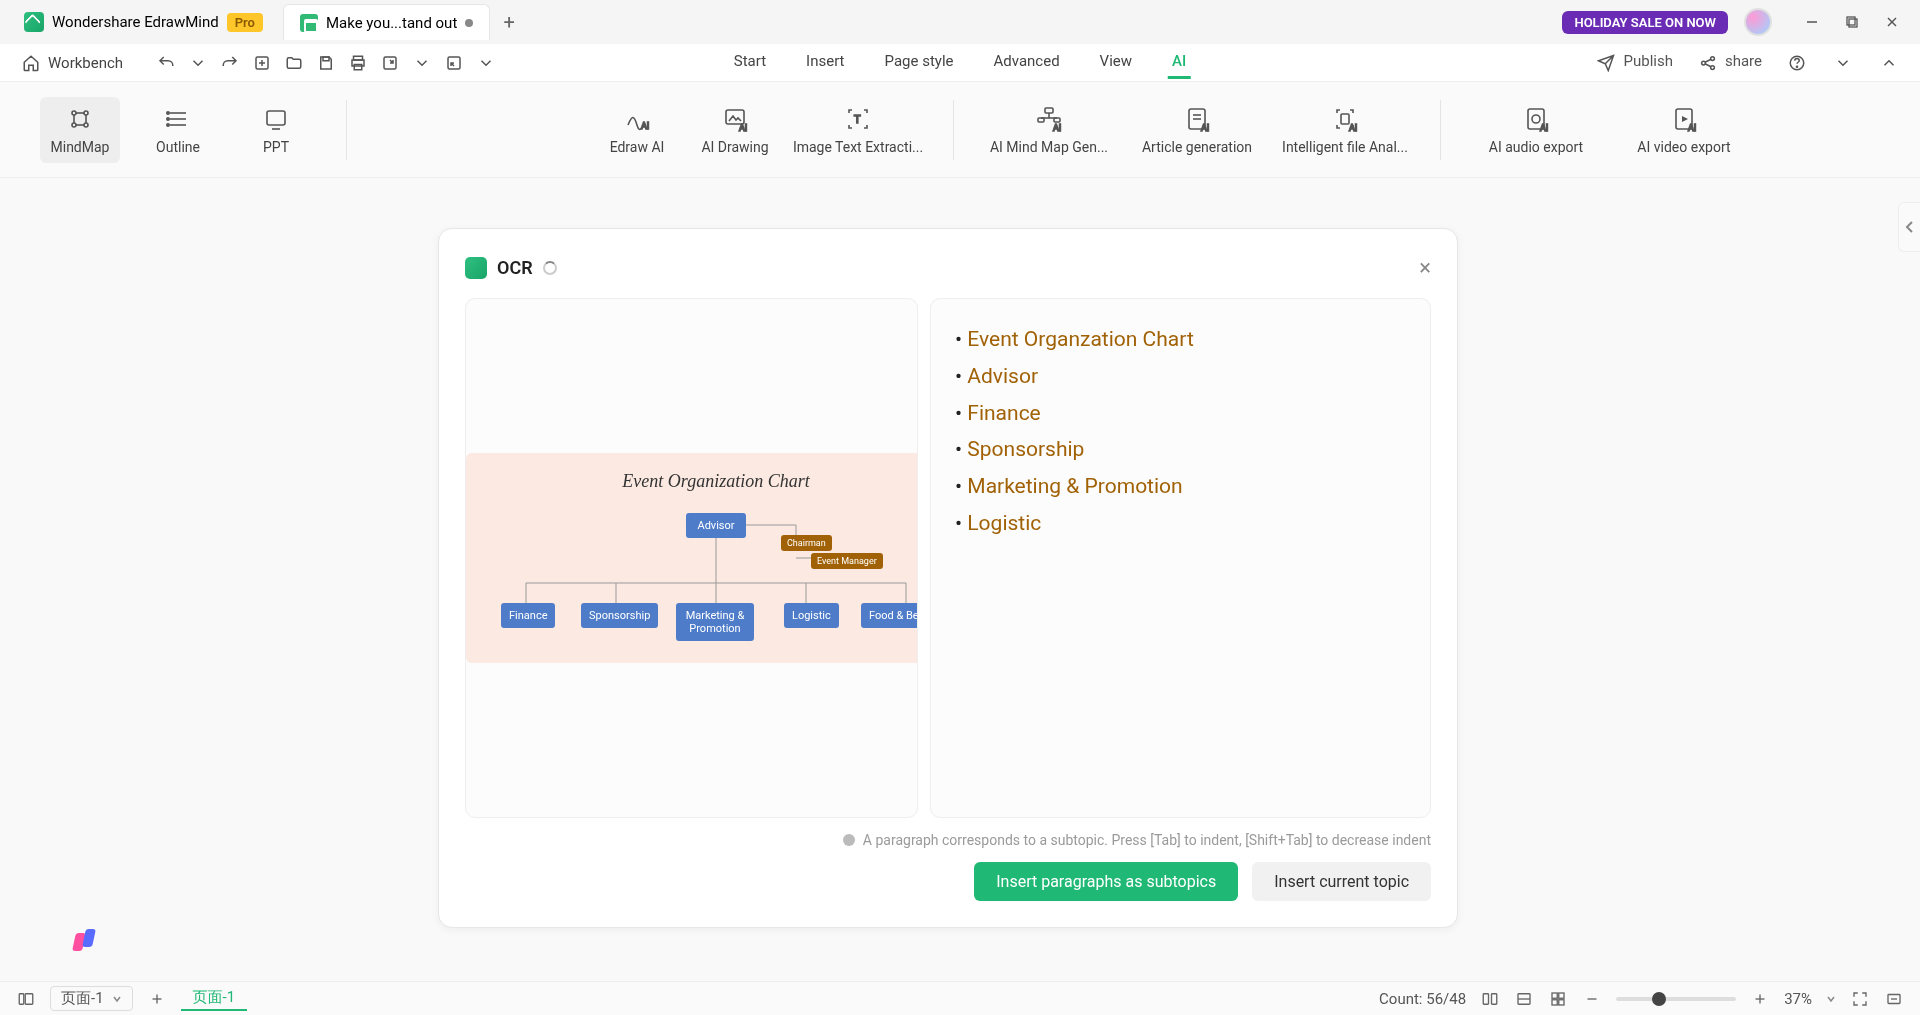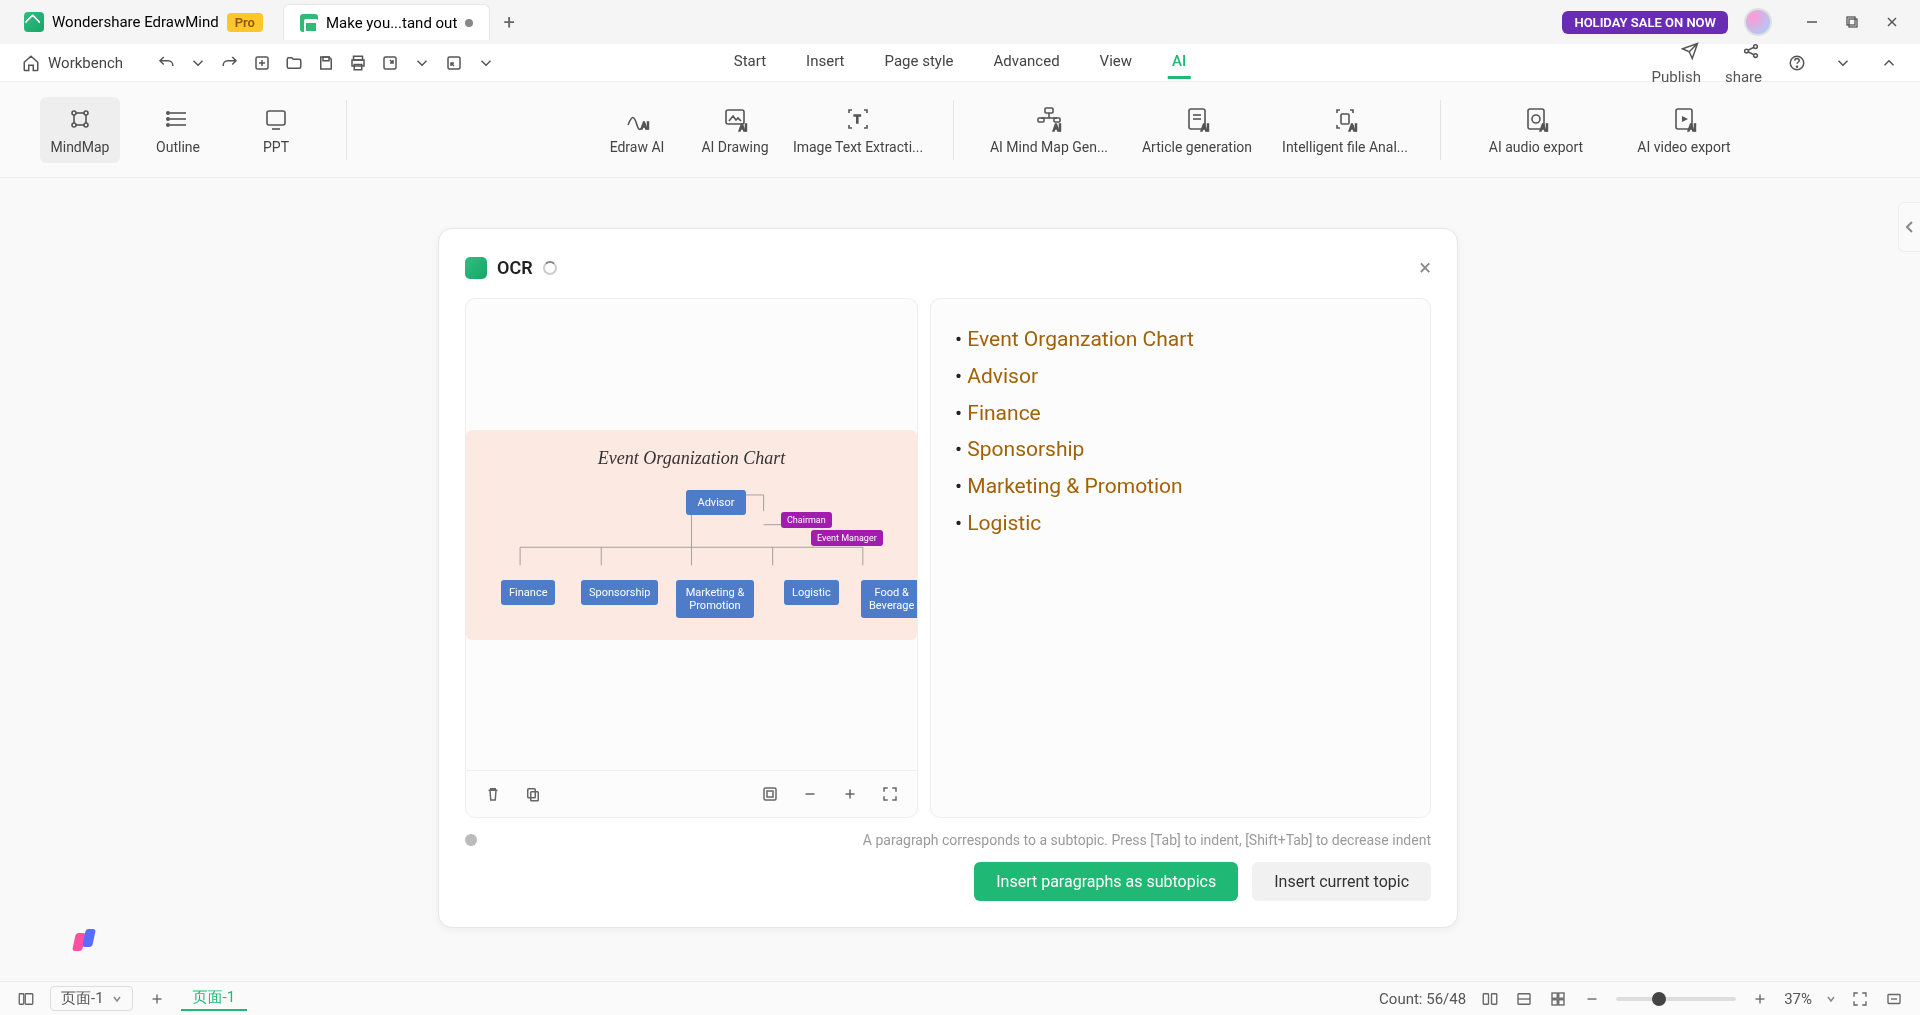--- a/index.html
+++ b/index.html
@@ -29,7 +29,7 @@
 .menu-tabs span { color: #444; padding: 6px 4px; cursor: pointer; }
 .menu-tabs span.active { color: #1fb874; border-bottom: 3px solid #1fb874; font-weight: 500; }
 .toolbar-right { margin-left: auto; display: flex; align-items: center; gap: 24px; color: #555; }
-.toolbar-right .tb-item { display: inline-flex; align-items: flex-end; gap: 6px; font-size: 15px; flex-direction: column; }
+.toolbar-right .tb-item { display: inline-flex; align-items: flex-start; gap: 6px; font-size: 15px; }
 
 .ribbon { height: 96px; background: #fafafa; border-bottom: 1px solid #eee; display: flex; align-items: center; padding: 0 20px; gap: 0; }
 .rb-group { display: flex; gap: 18px; padding: 0 20px; }

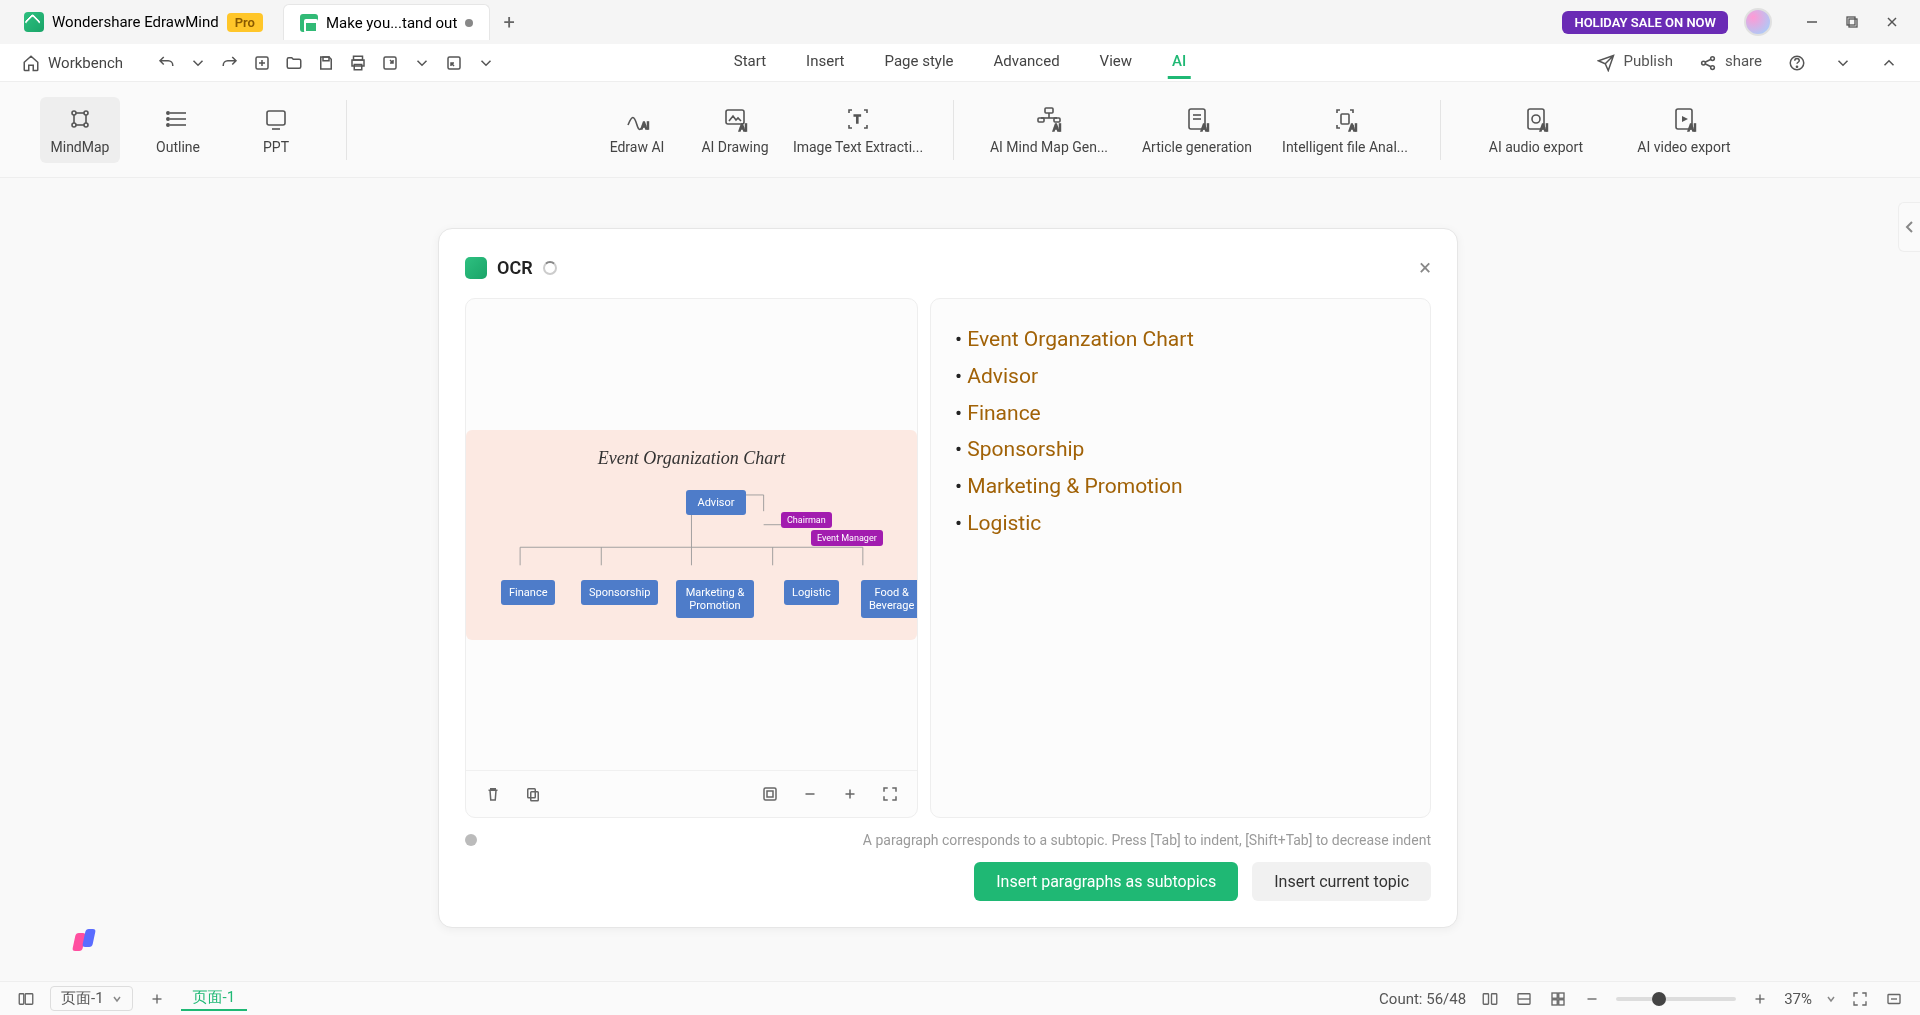--- a/index.html
+++ b/index.html
@@ -64,7 +64,7 @@
 .ocr-close { margin-left: auto; font-size: 22px; color: #888; cursor: pointer; }
 .ocr-body { display: flex; flex: 1; gap: 12px; min-height: 0; }
 .ocr-left, .ocr-right { flex: 1; background: #fcfcfc; border: 1px solid #eee; border-radius: 10px; position: relative; overflow: hidden; }
-.ocr-left { display: flex; flex-direction: column; }
+.ocr-left { display: flex; }
 .ocr-image-area { flex: 1; display: flex; align-items: center; justify-content: center; }
 .org-chart { width: 500px; height: 210px; background: #fce9e2; border-radius: 6px; position: relative; font-size: 12px; }
 .org-title { position: absolute; top: 18px; left: 0; right: 0; text-align: center; font-style: italic; font-family: Georgia, serif; font-size: 18px; color: #333; }

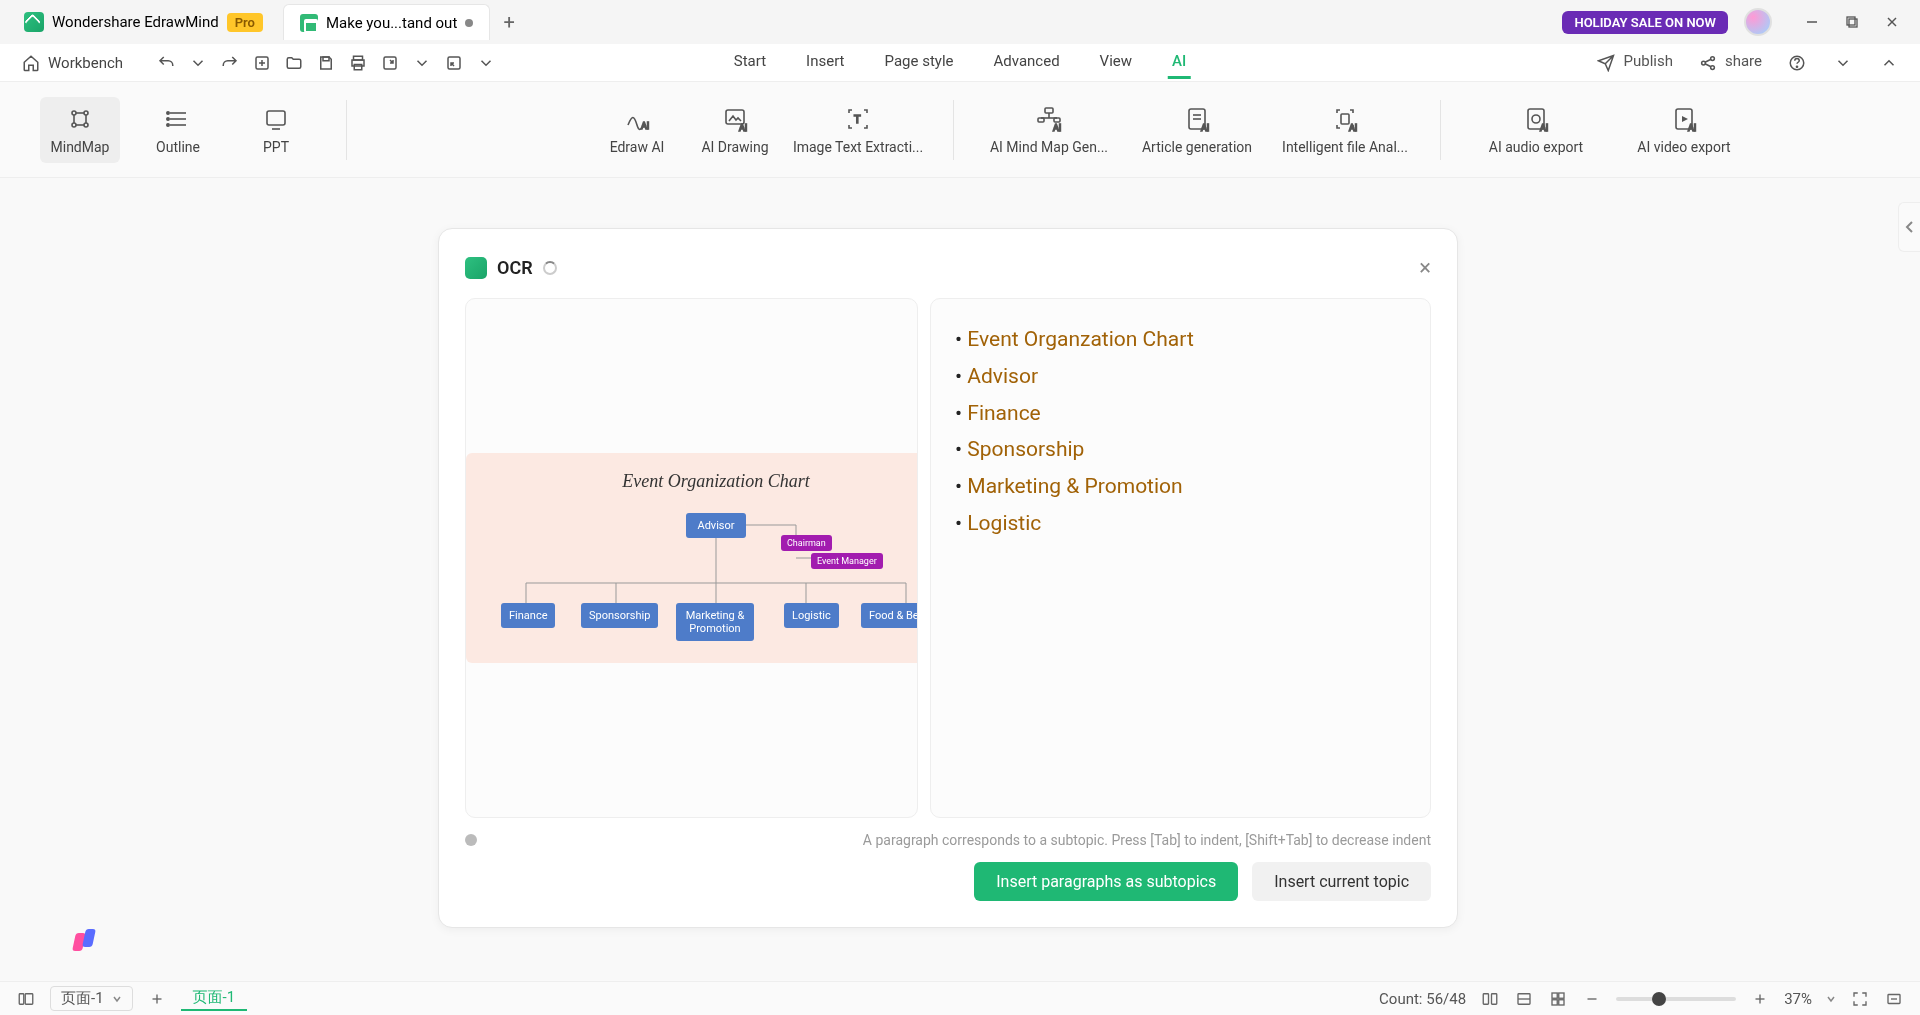--- a/index.html
+++ b/index.html
@@ -69,7 +69,7 @@
 .org-chart { width: 500px; height: 210px; background: #fce9e2; border-radius: 6px; position: relative; font-size: 12px; }
 .org-title { position: absolute; top: 18px; left: 0; right: 0; text-align: center; font-style: italic; font-family: Georgia, serif; font-size: 18px; color: #333; }
 .org-node { position: absolute; background: #4e7cc9; color: #fff; font-size: 11px; padding: 6px 8px; border-radius: 3px; text-align: center; }
-.org-node.small { font-size: 9px; background: #a21caf; padding: 3px 6px; }
+.org-node.small { font-size: 9px; background: #a16207; padding: 3px 6px; }
 .org-lines { position: absolute; inset: 0; }
 .org-lines line { stroke: #999; stroke-width: 1; }
 .ocr-left-tools { display: flex; align-items: center; padding: 10px 14px; gap: 14px; border-top: 1px solid #f0f0f0; }

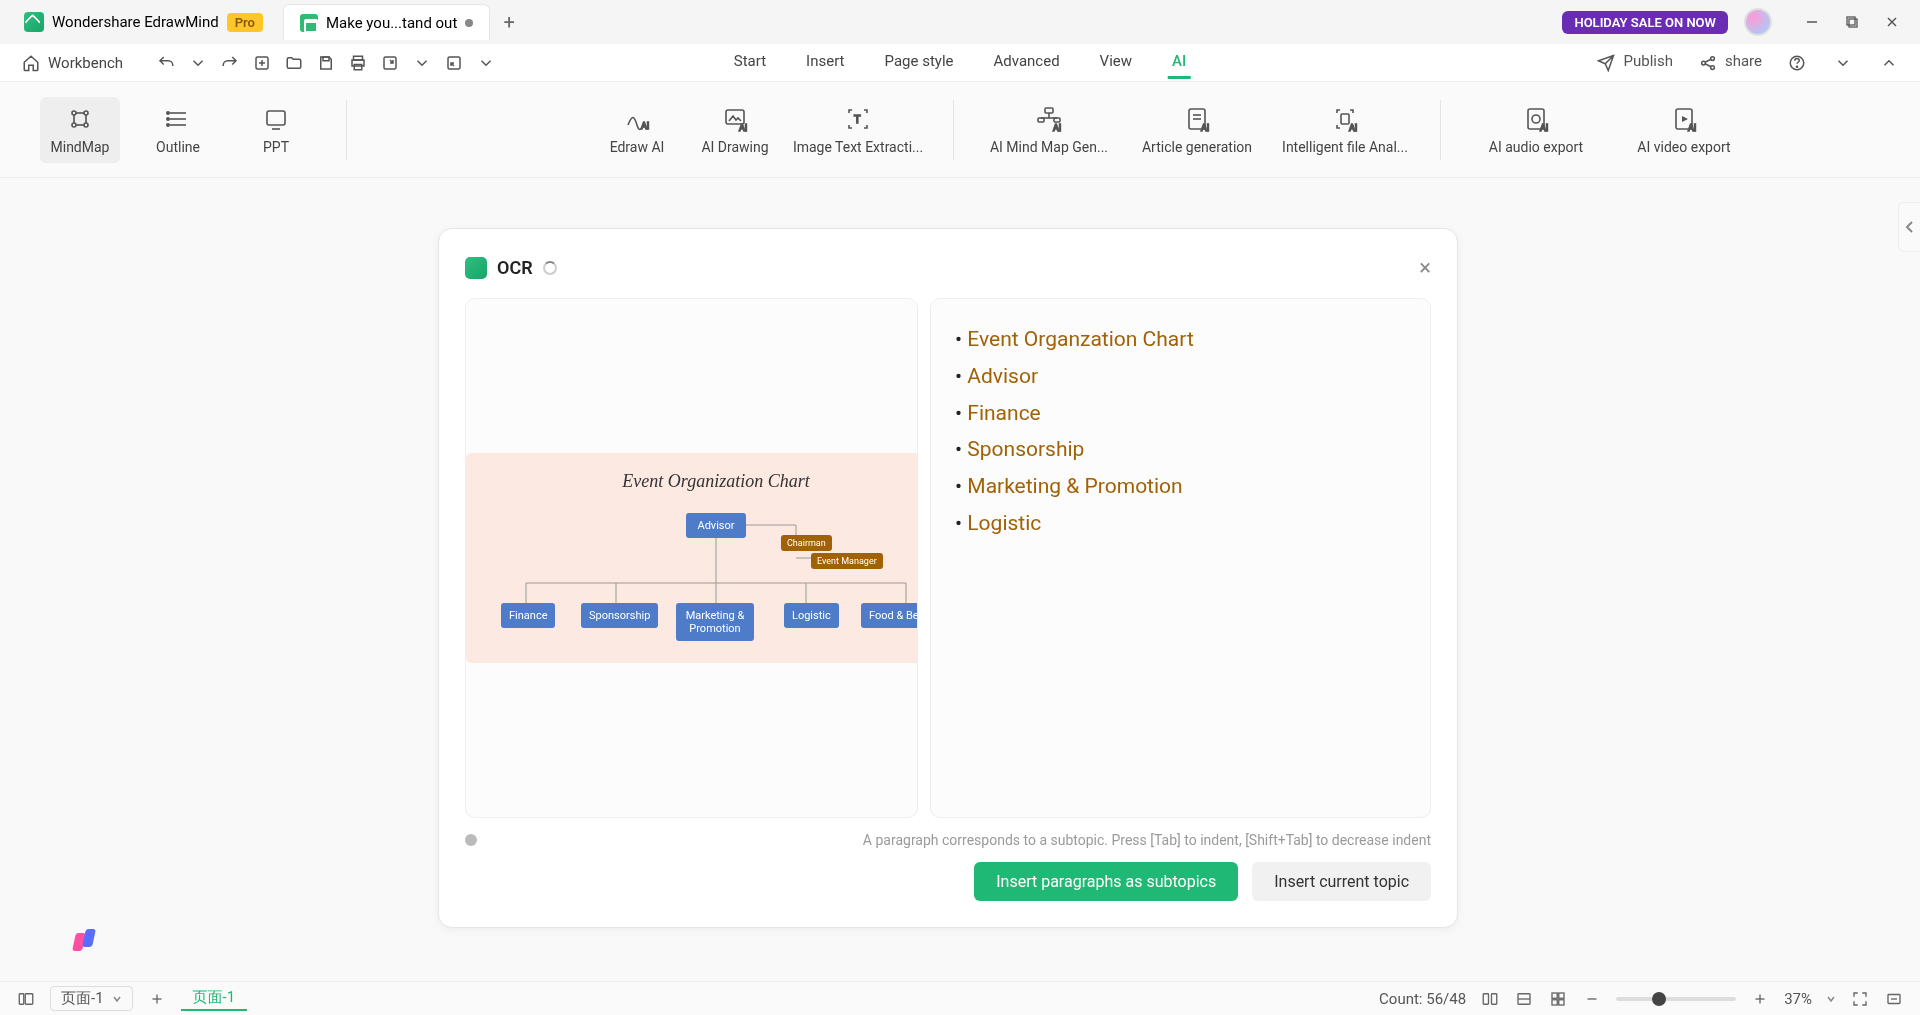--- a/index.html
+++ b/index.html
@@ -79,7 +79,7 @@
 .ocr-right { padding: 22px 24px; font-size: 21px; color: #a16207; line-height: 1.75; overflow-y: auto; }
 .ocr-right .bullet::before { content: "• "; color: #222; }
 .cursor-line::after { content: ""; display: inline-block; width: 1px; height: 18px; background: #333; vertical-align: middle; margin-left: 1px; }
-.ocr-hint { display: flex; align-items: center; justify-content: space-between; gap: 8px; color: #9a9a9a; font-size: 14px; margin-top: 14px; }
+.ocr-hint { display: flex; align-items: center; justify-content: flex-end; gap: 8px; color: #9a9a9a; font-size: 14px; margin-top: 14px; }
 .ocr-hint-dot { width: 12px; height: 12px; border-radius: 50%; background: #bbb; }
 .ocr-actions { display: flex; justify-content: flex-end; gap: 14px; margin-top: 14px; }
 .btn { padding: 10px 22px; border-radius: 6px; font-size: 16px; cursor: pointer; }

